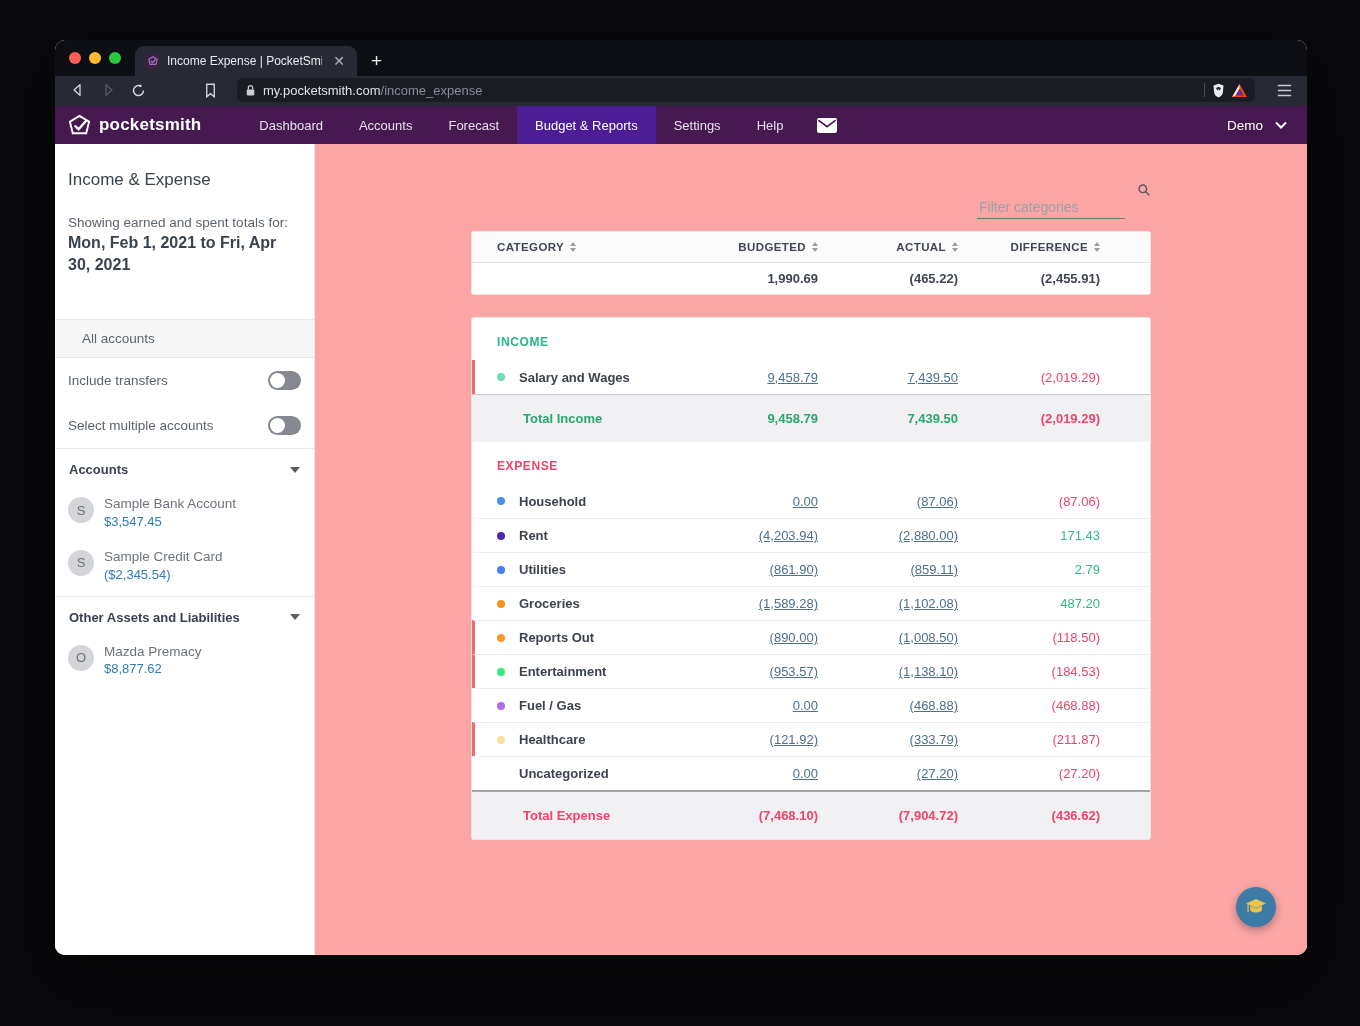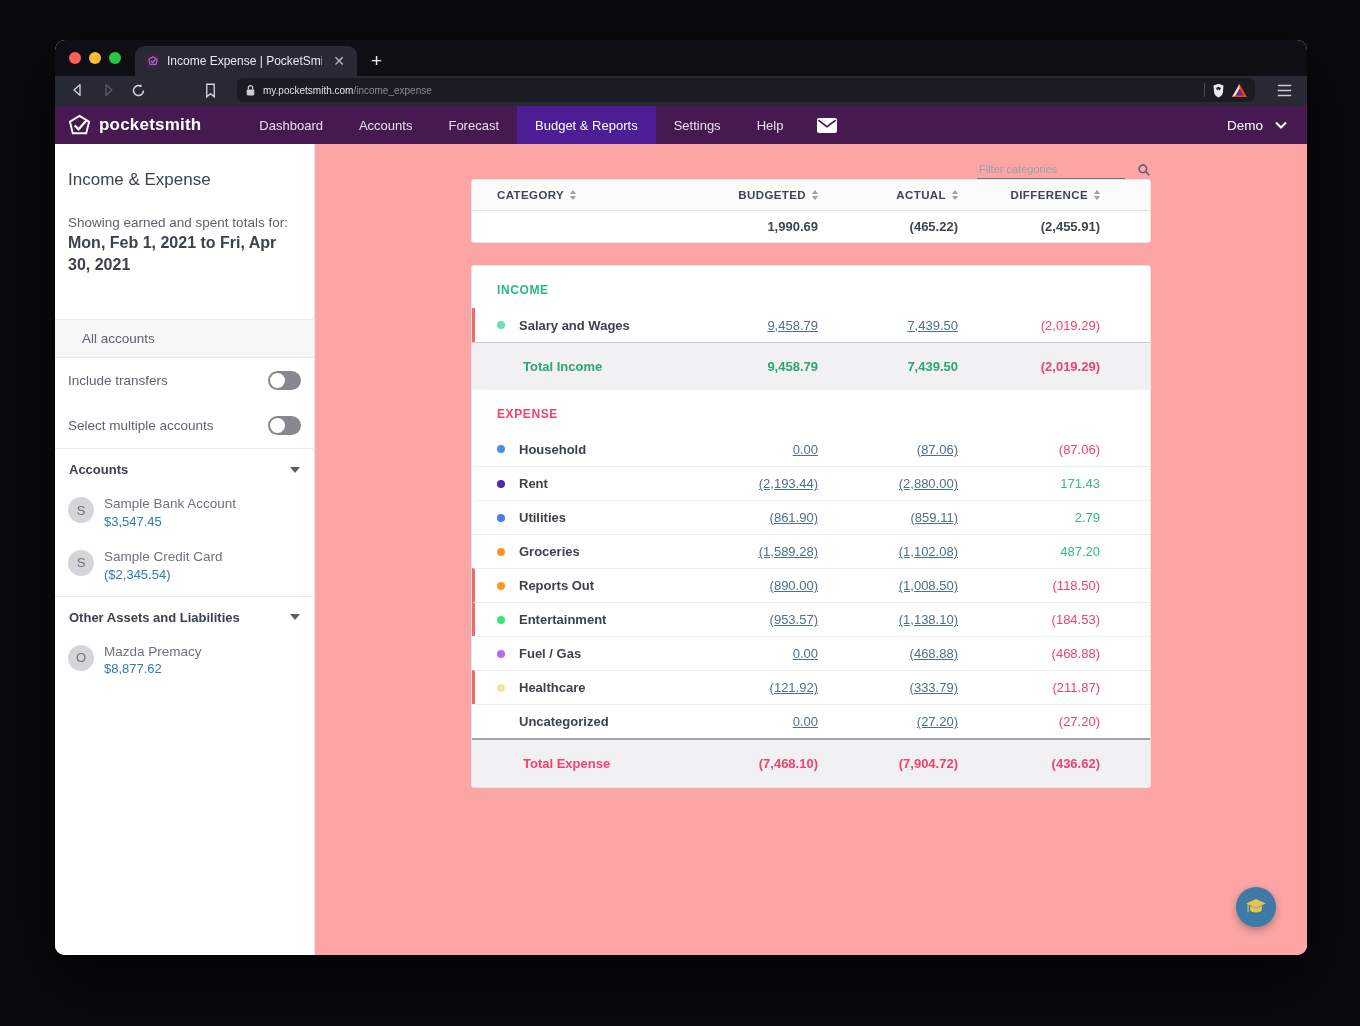--- a/index.html
+++ b/index.html
@@ -21,7 +21,7 @@
   .toolbar { height:30px; background:#272935; display:flex; align-items:center; padding:0 10px 2px 10px; gap:4px; flex:none; }
   .nav-ic { width:26px; height:22px; display:flex; align-items:center; justify-content:center; }
   .urlbar { flex:1; height:24px; margin:0 8px 0 10px; background:#1a1b23; border-radius:6px; display:flex; align-items:center; padding:0 8px; gap:7px; }
-  .url-text { font-size:10px; color:#dfe1e5; white-space:nowrap; flex:1; }
+  .url-text { font-size:13px; color:#dfe1e5; white-space:nowrap; flex:1; }
   .url-text .path { color:#8a8d98; }
   .url-sep { width:1px; height:14px; background:#4a4d58; }
   .menu-ic { margin-left:4px; }

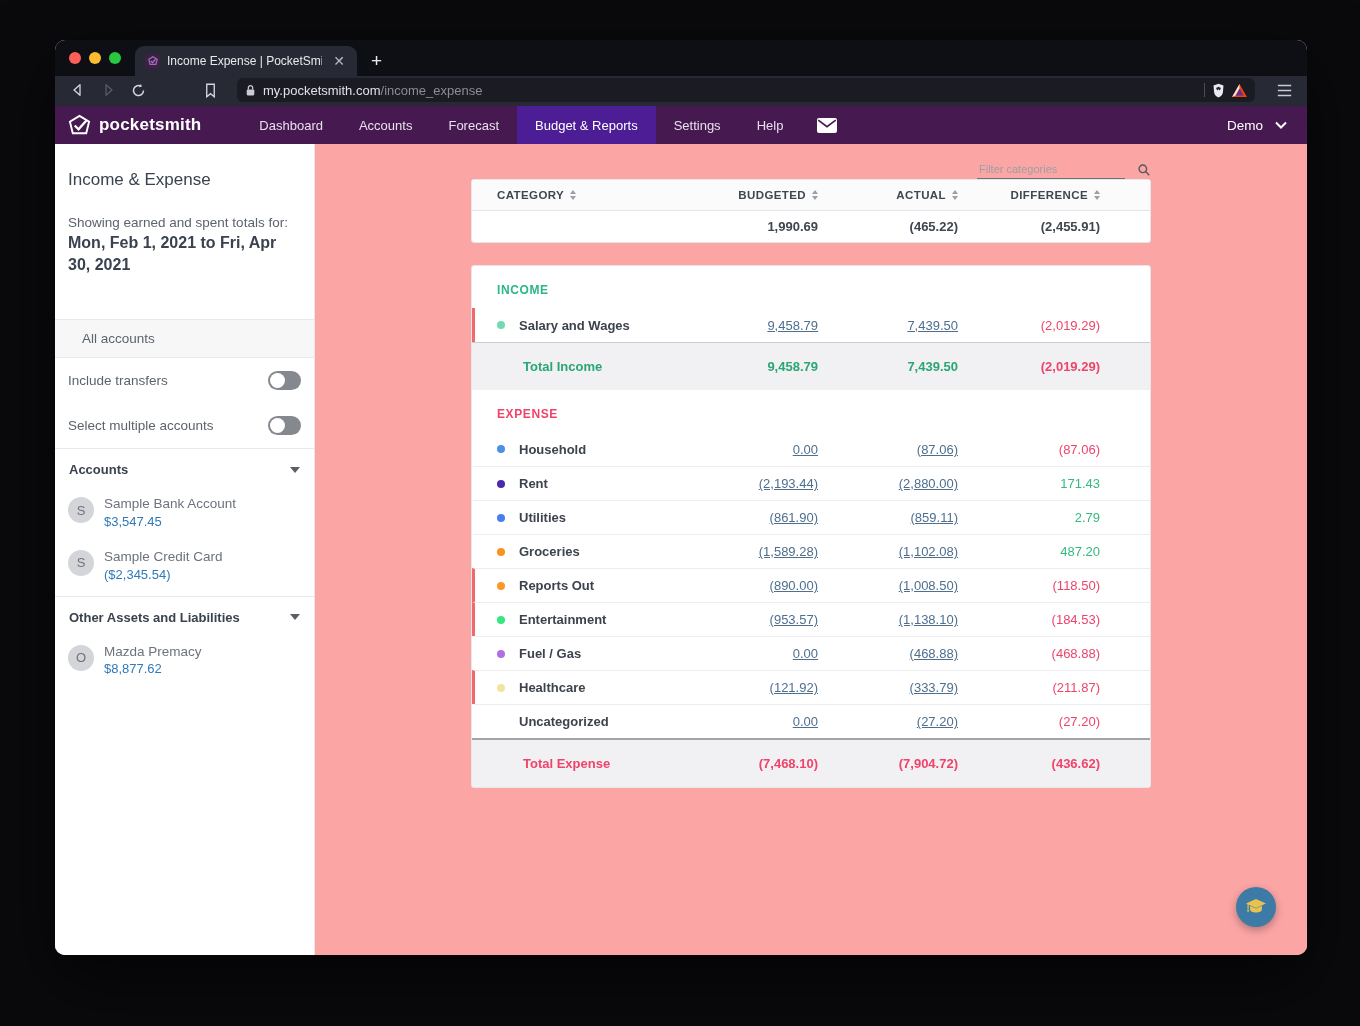--- a/index.html
+++ b/index.html
@@ -65,7 +65,7 @@
 
   .content { width:680px; margin:0 auto; }
   .filter-row { display:flex; justify-content:flex-end; align-items:center; margin-top:16px; gap:12px; }
-  .filter-input { width:148px; background:transparent; border:none; border-bottom:1px solid #6d7278; font-size:11px; color:#3a4350; padding:3px 2px; outline:none; font-family:"Liberation Sans",sans-serif; }
+  .filter-input { width:148px; background:transparent; border:none; border-bottom:1px solid #6d7278; font-size:14px; color:#3a4350; padding:3px 2px; outline:none; font-family:"Liberation Sans",sans-serif;margin-top:36px; }
   .filter-input::placeholder { color:#9aa0a6; }
 
   .card { background:#fff; border:1px solid #e6e6e9; border-radius:3px; }

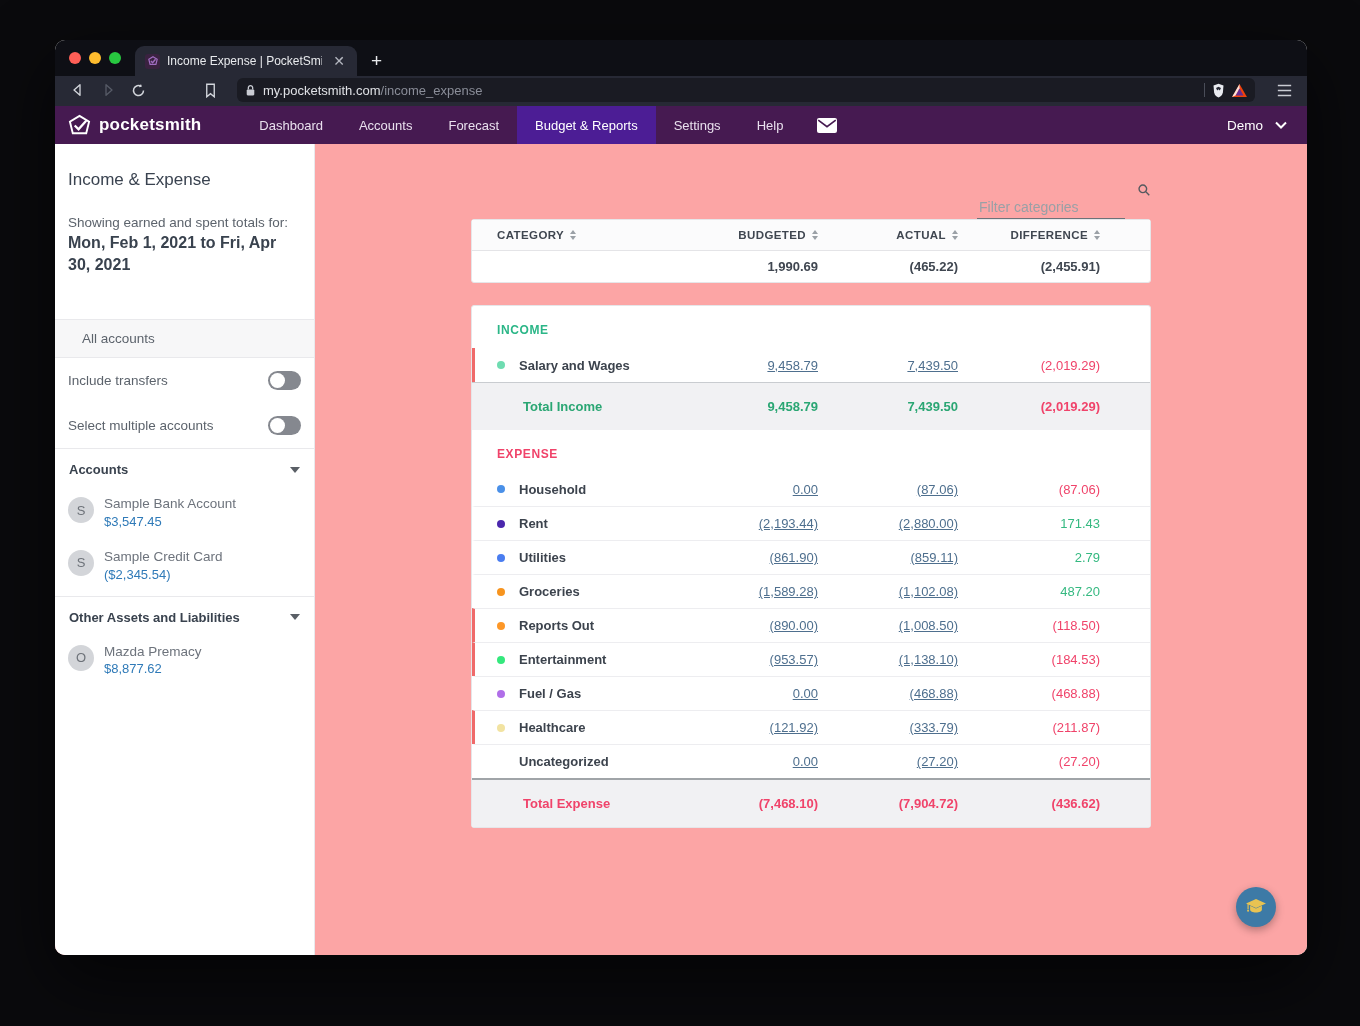--- a/index.html
+++ b/index.html
@@ -69,7 +69,7 @@
   .filter-input::placeholder { color:#9aa0a6; }
 
   .card { background:#fff; border:1px solid #e6e6e9; border-radius:3px; }
-  .card1 { }
+  .card1 { margin-top:12px; }
   .card2 { margin-top:22px; margin-bottom:46px; }
 
   .trow { display:flex; align-items:center; font-size:13px; color:#3c434d; }

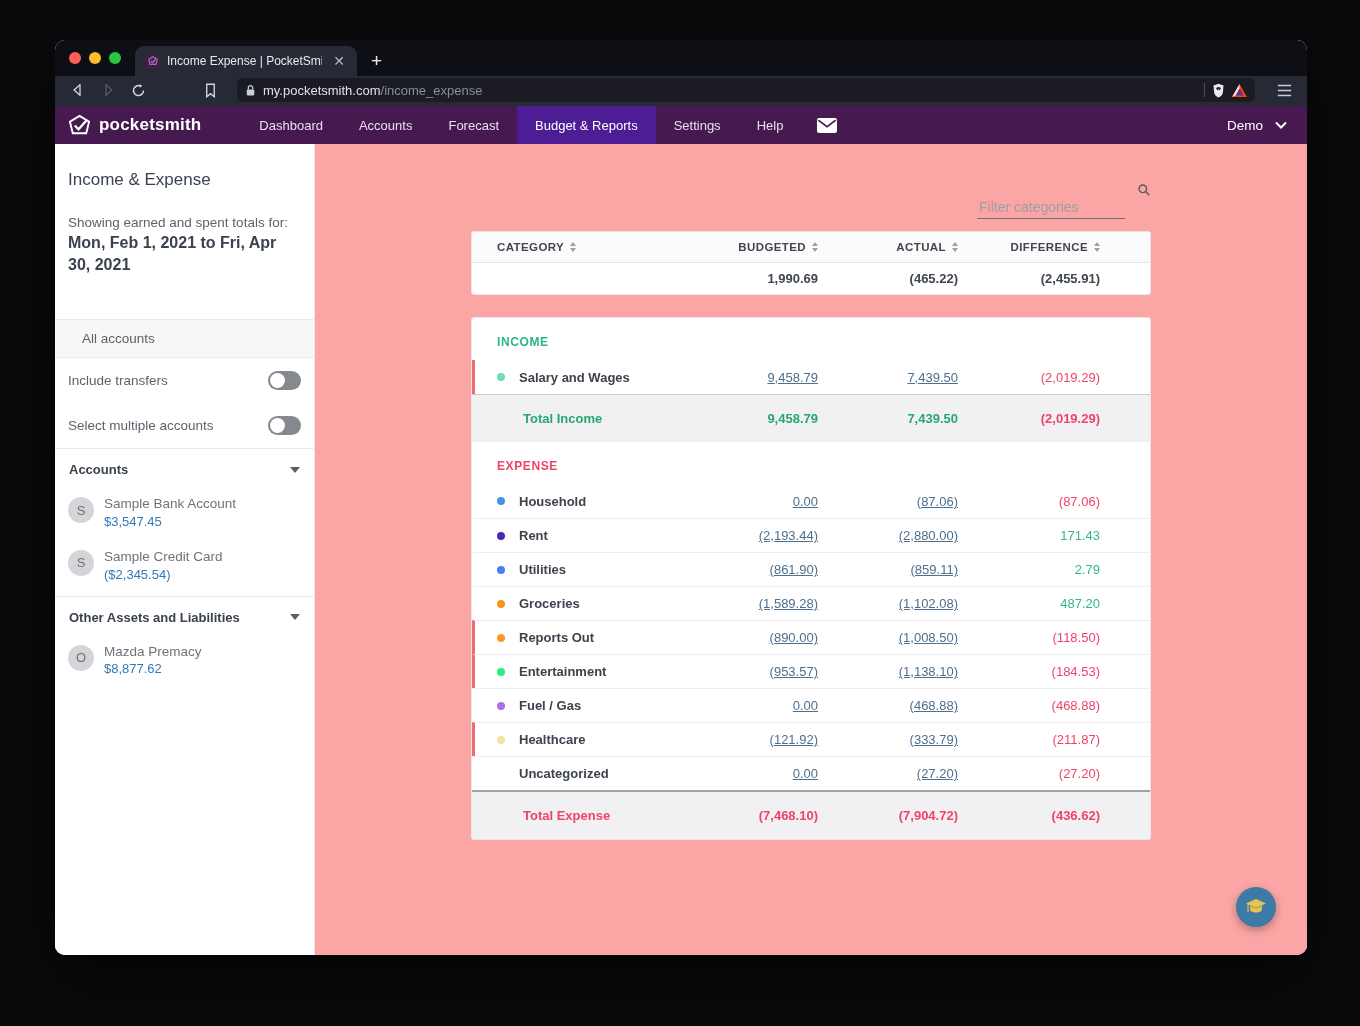--- a/index.html
+++ b/index.html
@@ -365,7 +365,7 @@
       <span class="dot" style="background: rgb(75, 40, 173);"></span>
       <span class="cat-name">Rent</span>
     </div>
-    <div class="c c-b"><a class="lnk cell-b">(2,193.44)</a></div>
+    <div class="c c-b"><a class="lnk cell-b">(4,203.94)</a></div>
     <div class="c c-a"><a class="lnk cell-a">(2,880.00)</a></div>
     <div class="c c-d cell-d pos">171.43</div>
   </div>

